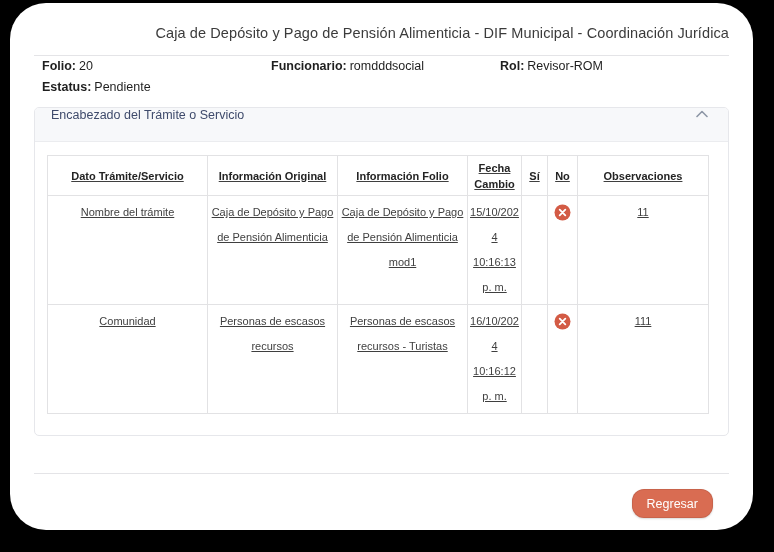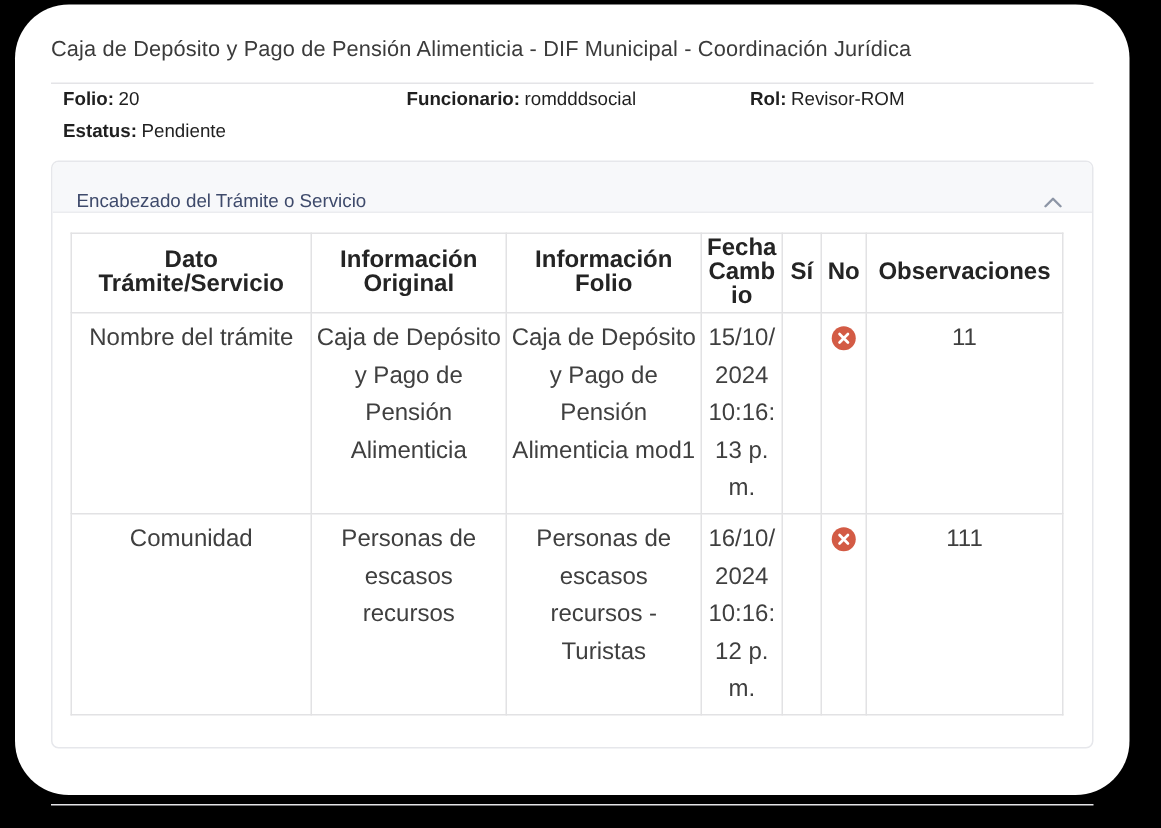--- a/index.html
+++ b/index.html
@@ -19,7 +19,7 @@
     box-shadow:0 6px 20px rgba(0,0,0,.45);
   }
   .title {
-    text-align:left;
+    text-align:right;
     font-size:14.5px;
     font-weight:500;
     color:#3b3b3b;

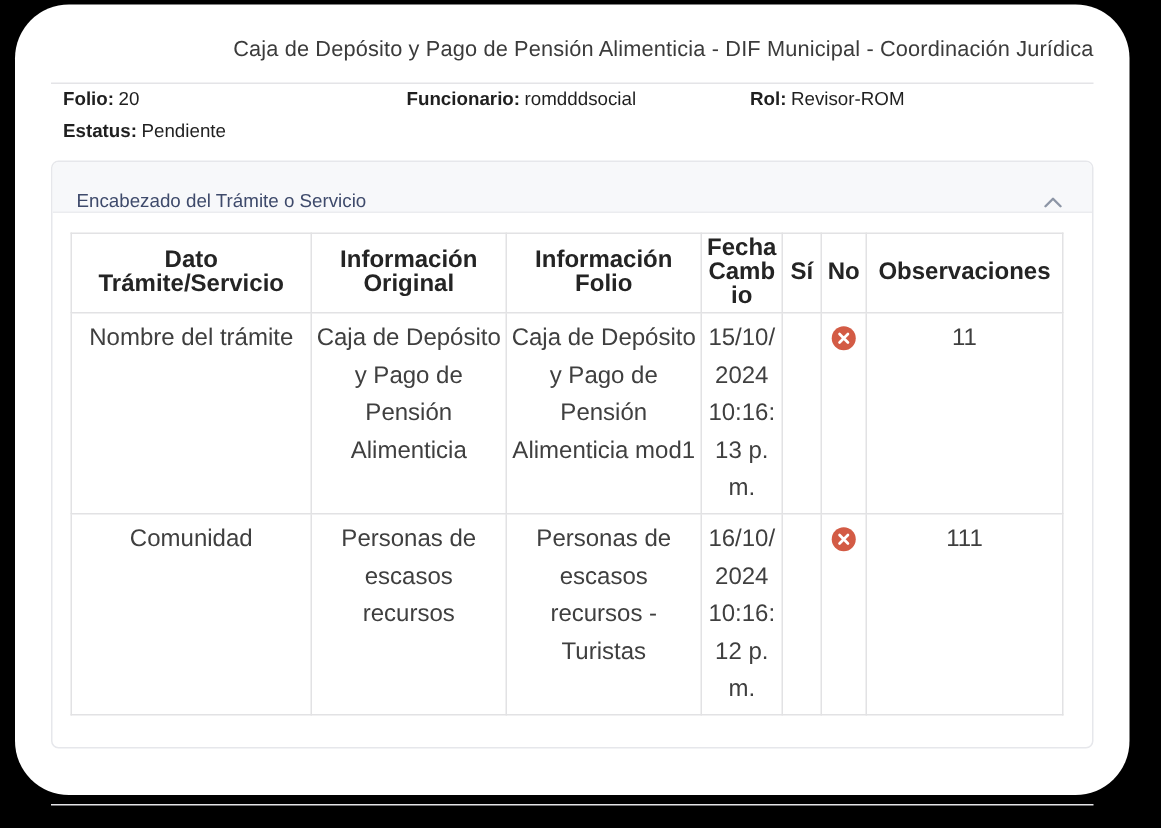--- a/index.html
+++ b/index.html
@@ -51,7 +51,7 @@
     background:#f7f8fa;
     height:34px;
     display:flex;
-    align-items:flex-end;
+    align-items:flex-start;
     justify-content:space-between;
     padding:0 14px 0 16px;
     cursor:pointer;

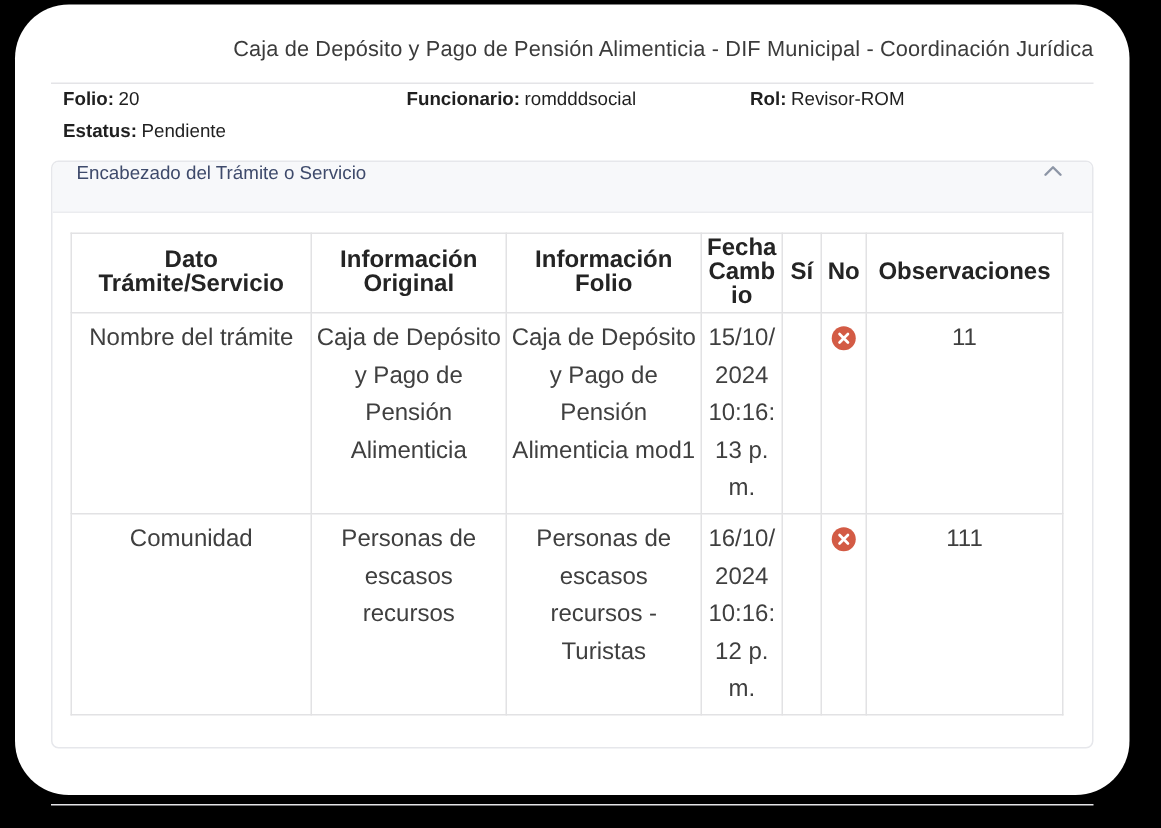--- a/index.html
+++ b/index.html
@@ -64,8 +64,9 @@
     border-collapse:collapse;
     table-layout:fixed;
     width:661px;
-    font-size:16px;
+    font-size:11px;
     color:#3f3f3f;
+    text-decoration:underline;
   }
   th, td { border:1px solid #e2e2e4; text-align:center; }
   th {

